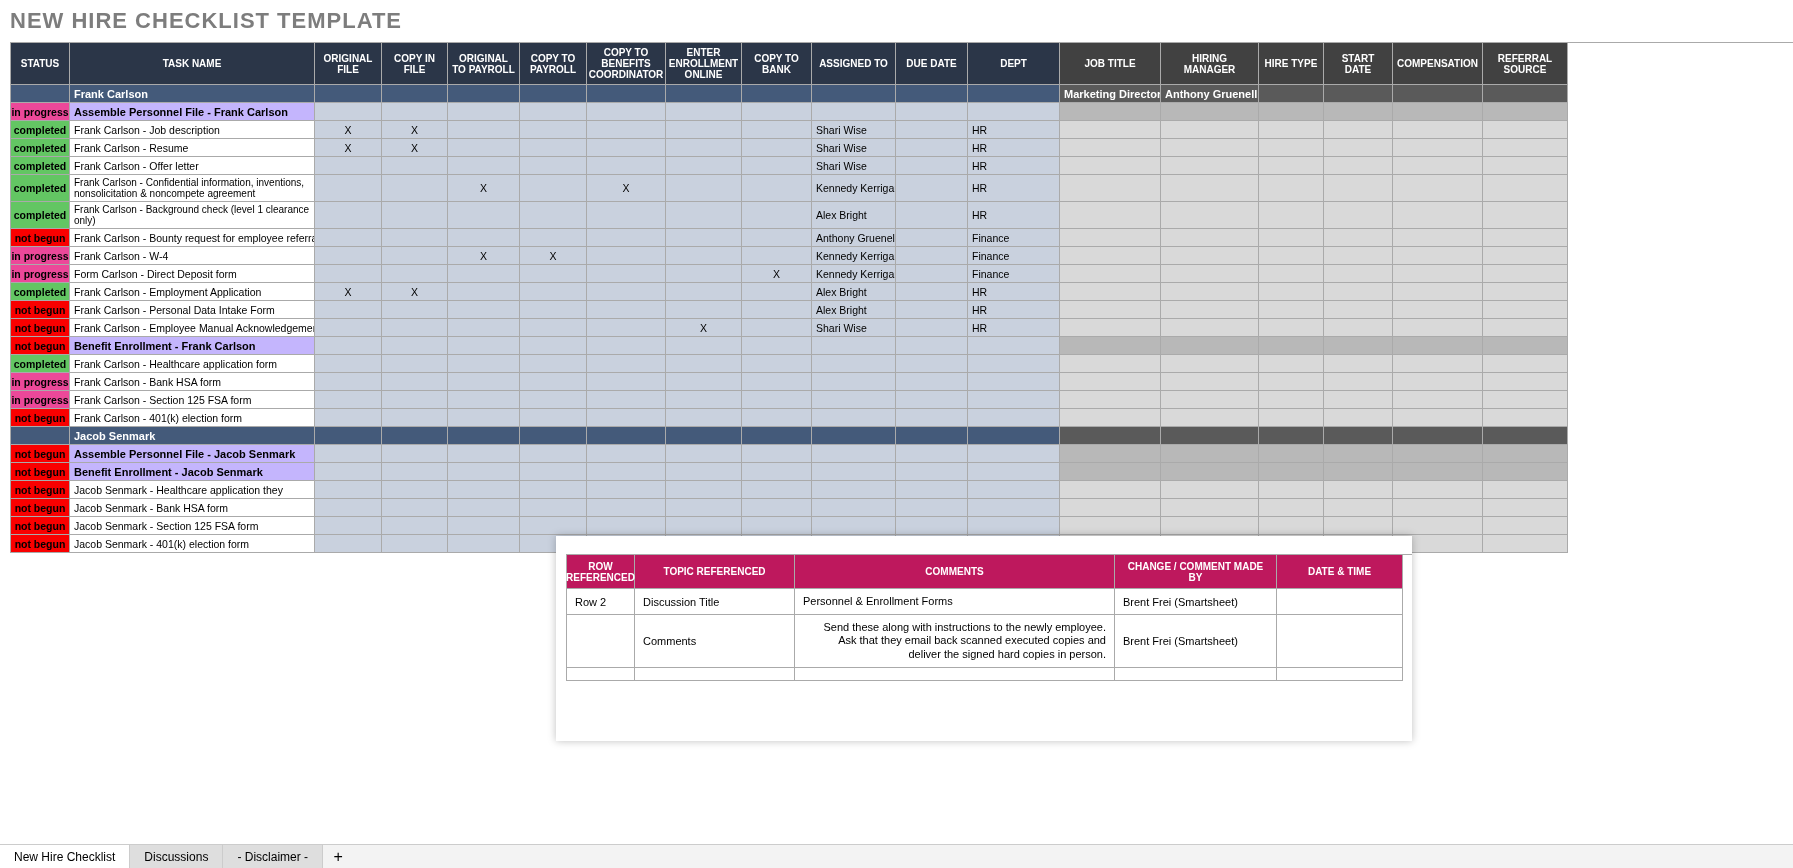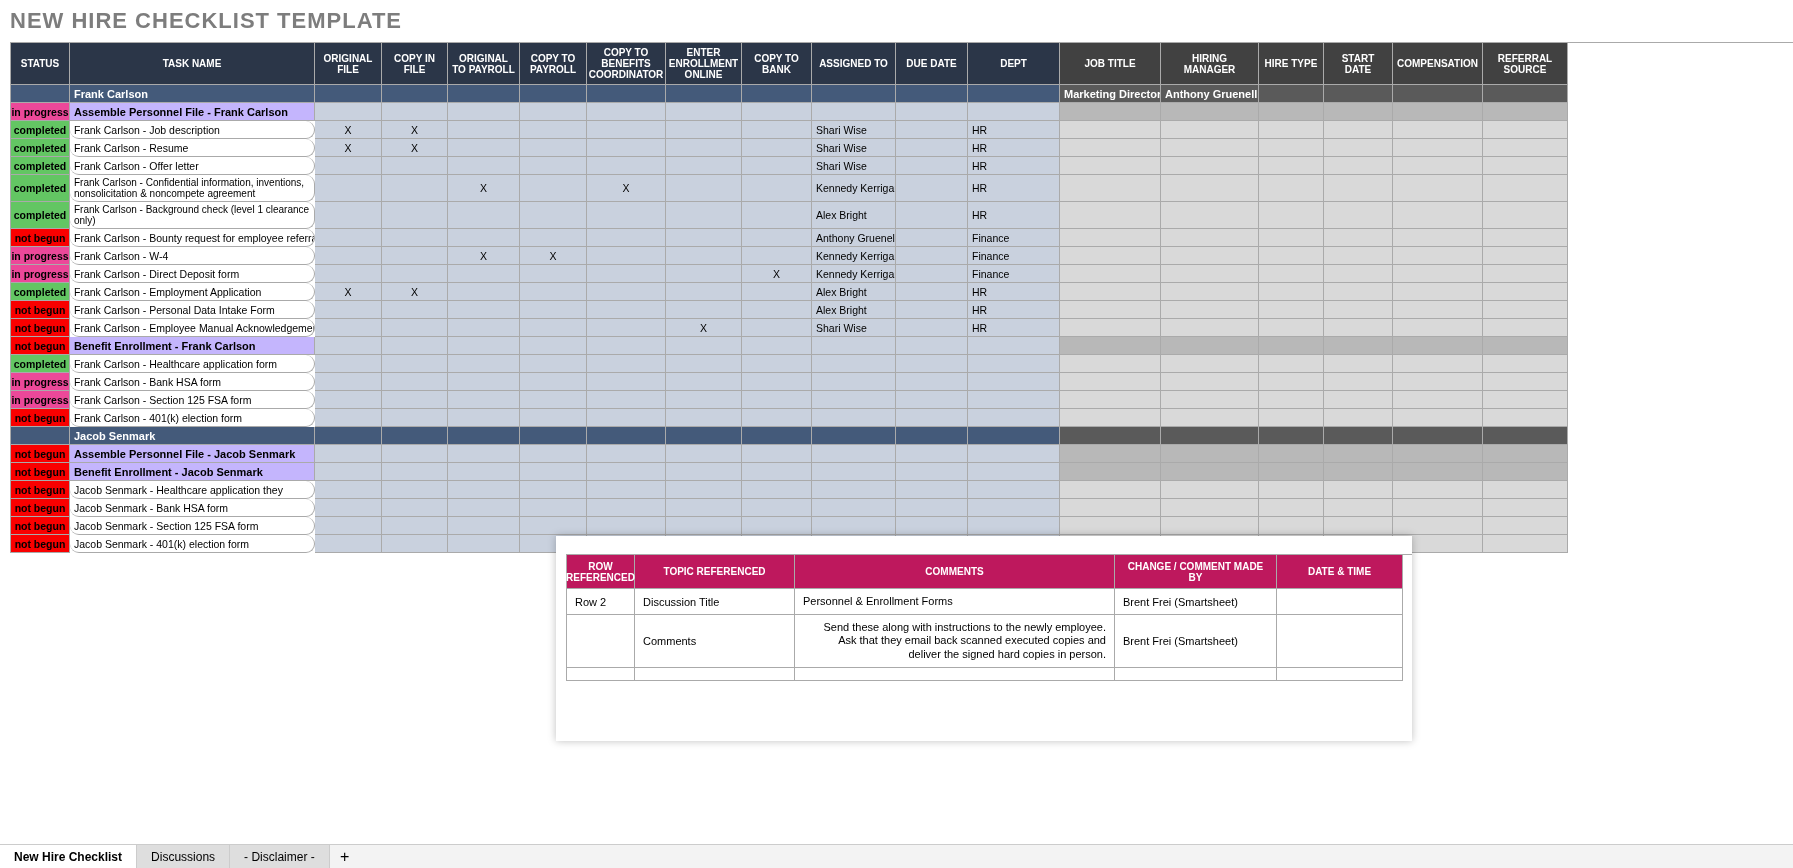--- a/index.html
+++ b/index.html
@@ -77,7 +77,7 @@
   .s-notbegun   { background:#f90000; font-weight:bold; font-size:10px; justify-content:center; }
   .s-namerow    { background:#445a7a; }
   .task-white { background:#fff; }
-  .indent { padding-left: 18px; border-radius: 9px; }
+  .indent { padding-left: 18px; }
 
   
   .disc-panel {

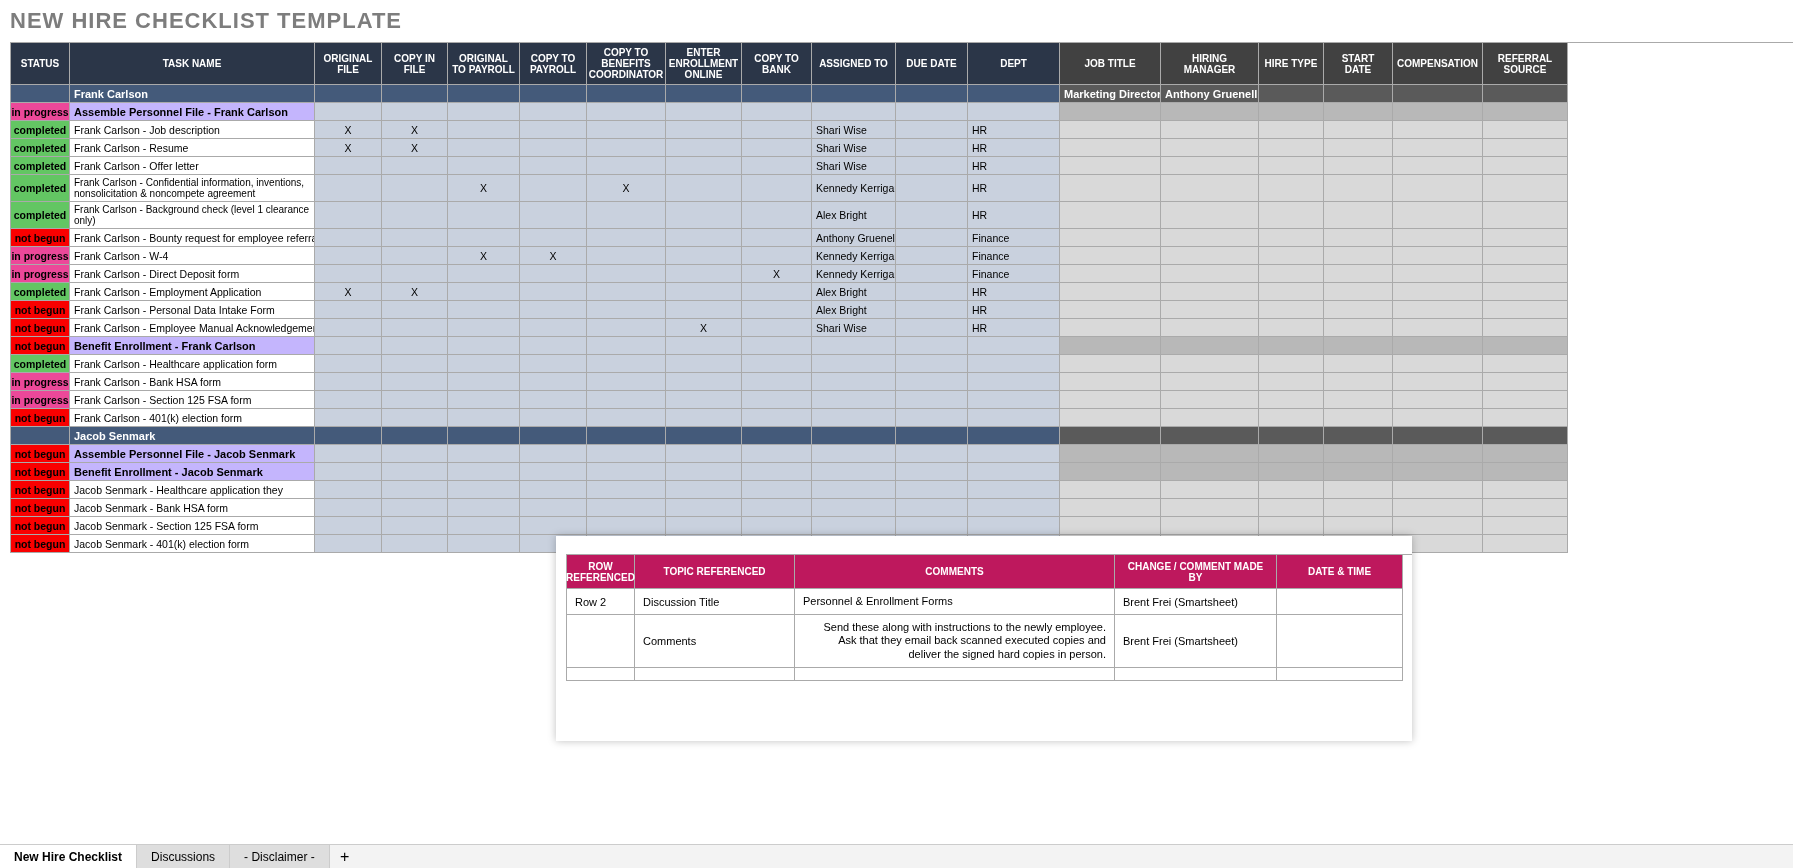--- a/index.html
+++ b/index.html
@@ -328,7 +328,7 @@
     <div class="cell body-b"></div>
     <div class="cell body-b"></div>
     <div class="cell s-inprogress">in progress</div>
-    <div class="cell task-white indent">Frank Carlson - Direct Deposit form</div>
+    <div class="cell task-white indent">Form Carlson - Direct Deposit form</div>
     <div class="cell body-a center"></div>
     <div class="cell body-a center"></div>
     <div class="cell body-a center"></div>

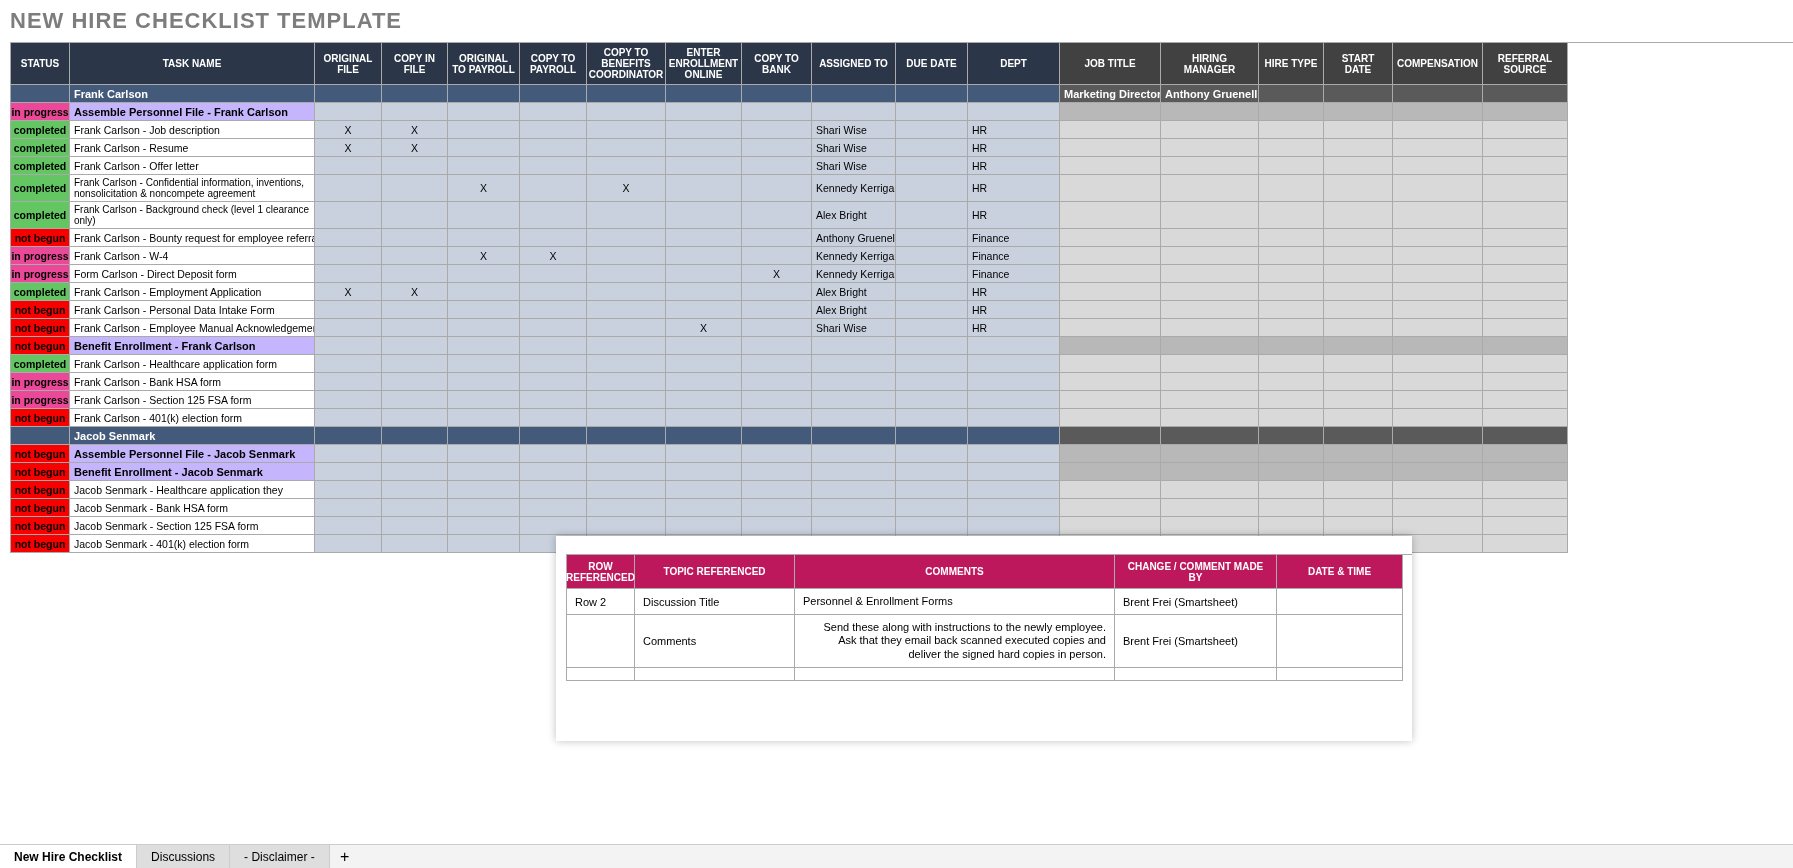--- a/index.html
+++ b/index.html
@@ -135,7 +135,7 @@
     cursor:pointer;
     background:#dedede;
   }
-  .tabstrip .tab.active { background:#fff; font-weight:bold; }
+  .tabstrip .tab.active { background:#fff; font-weight:normal; }
   .tabstrip .addtab {
     width:30px; display:flex; align-items:center; justify-content:center;
     font-size:16px; cursor:pointer;

